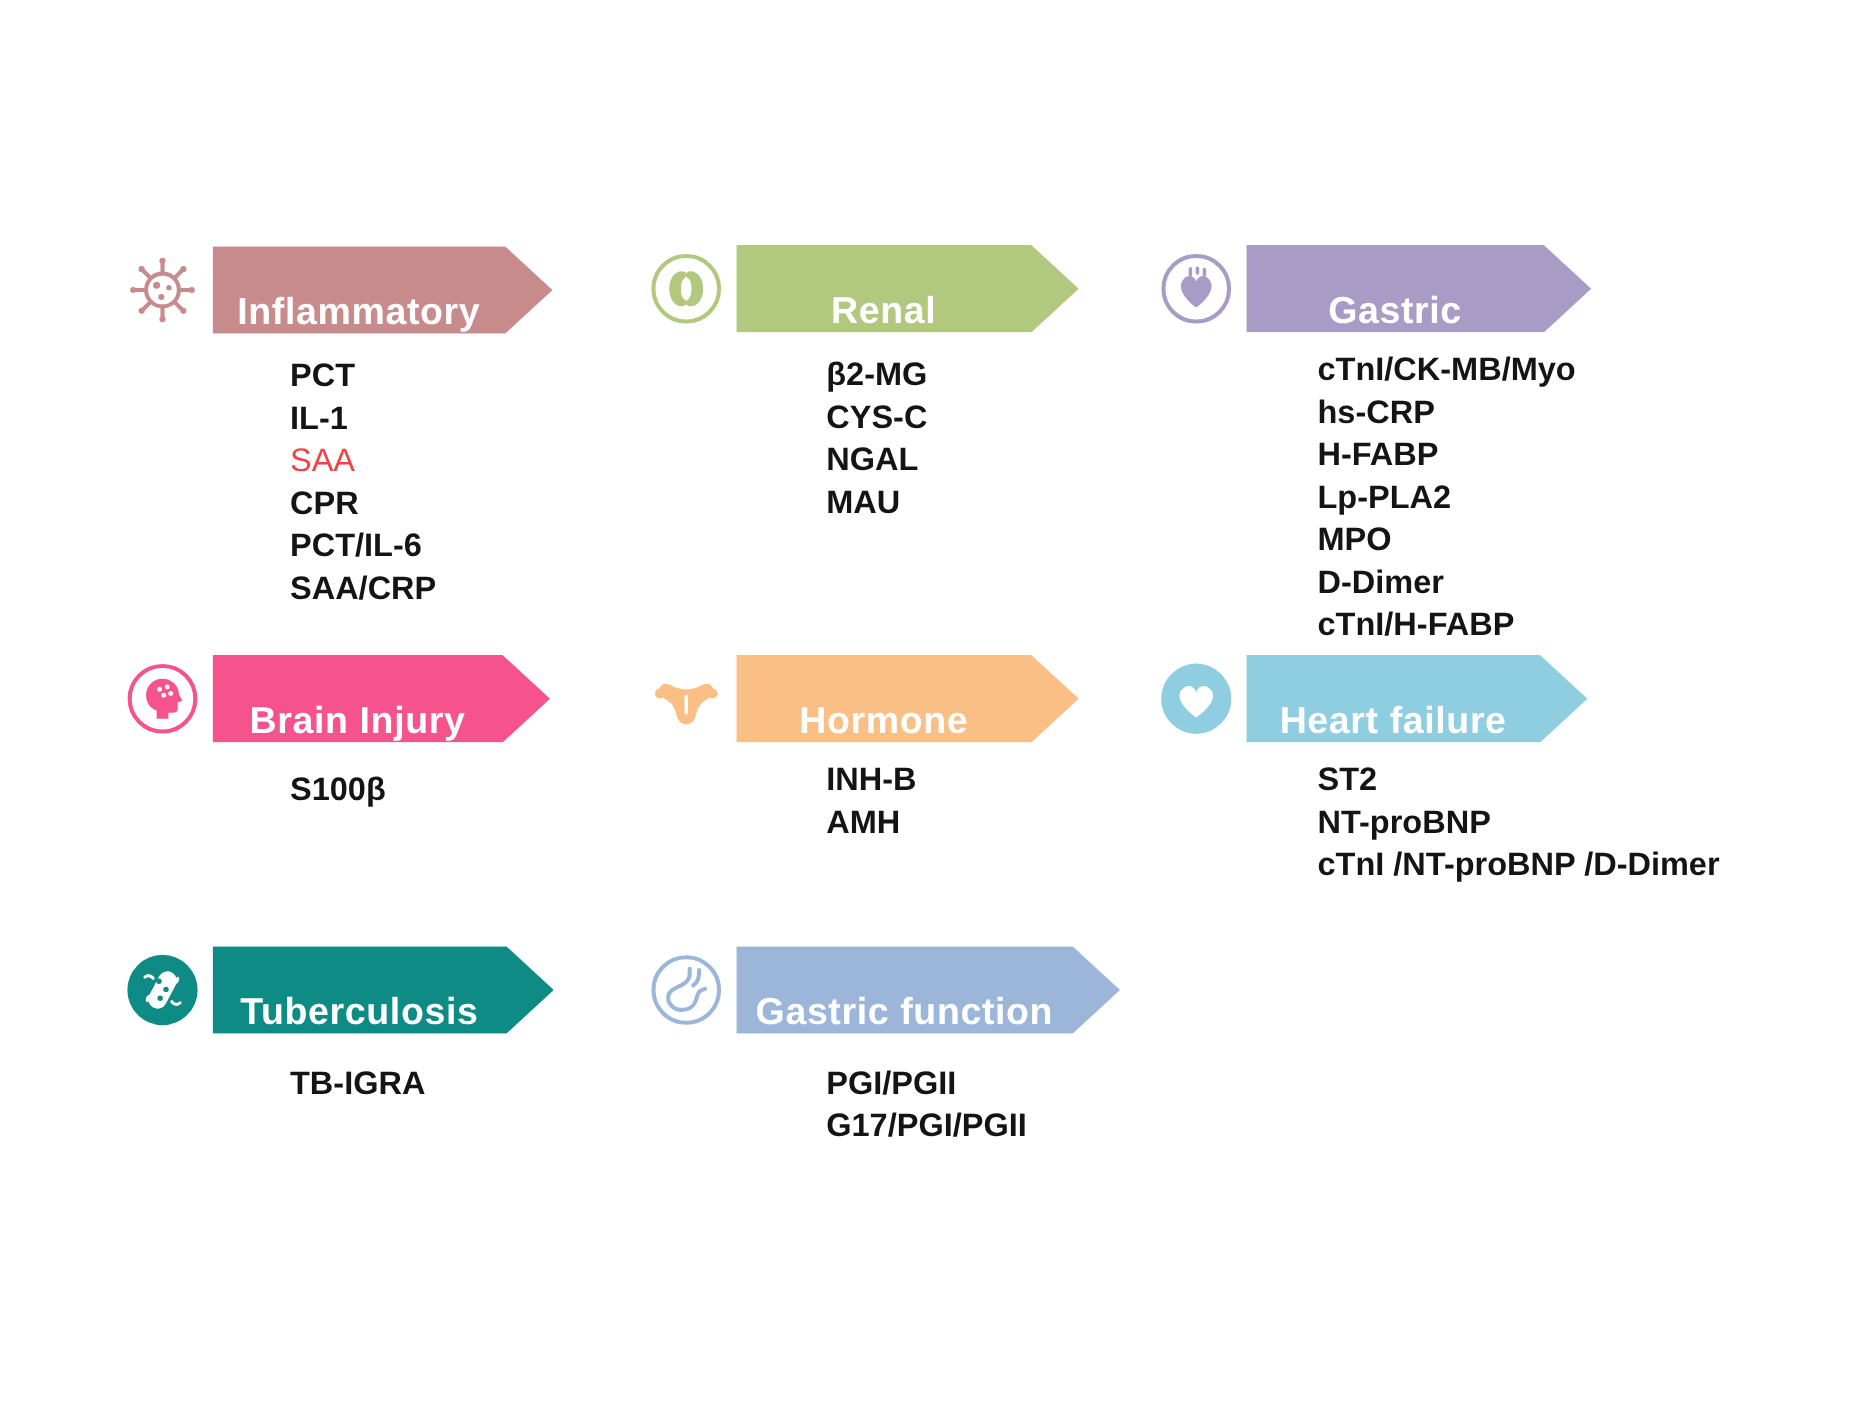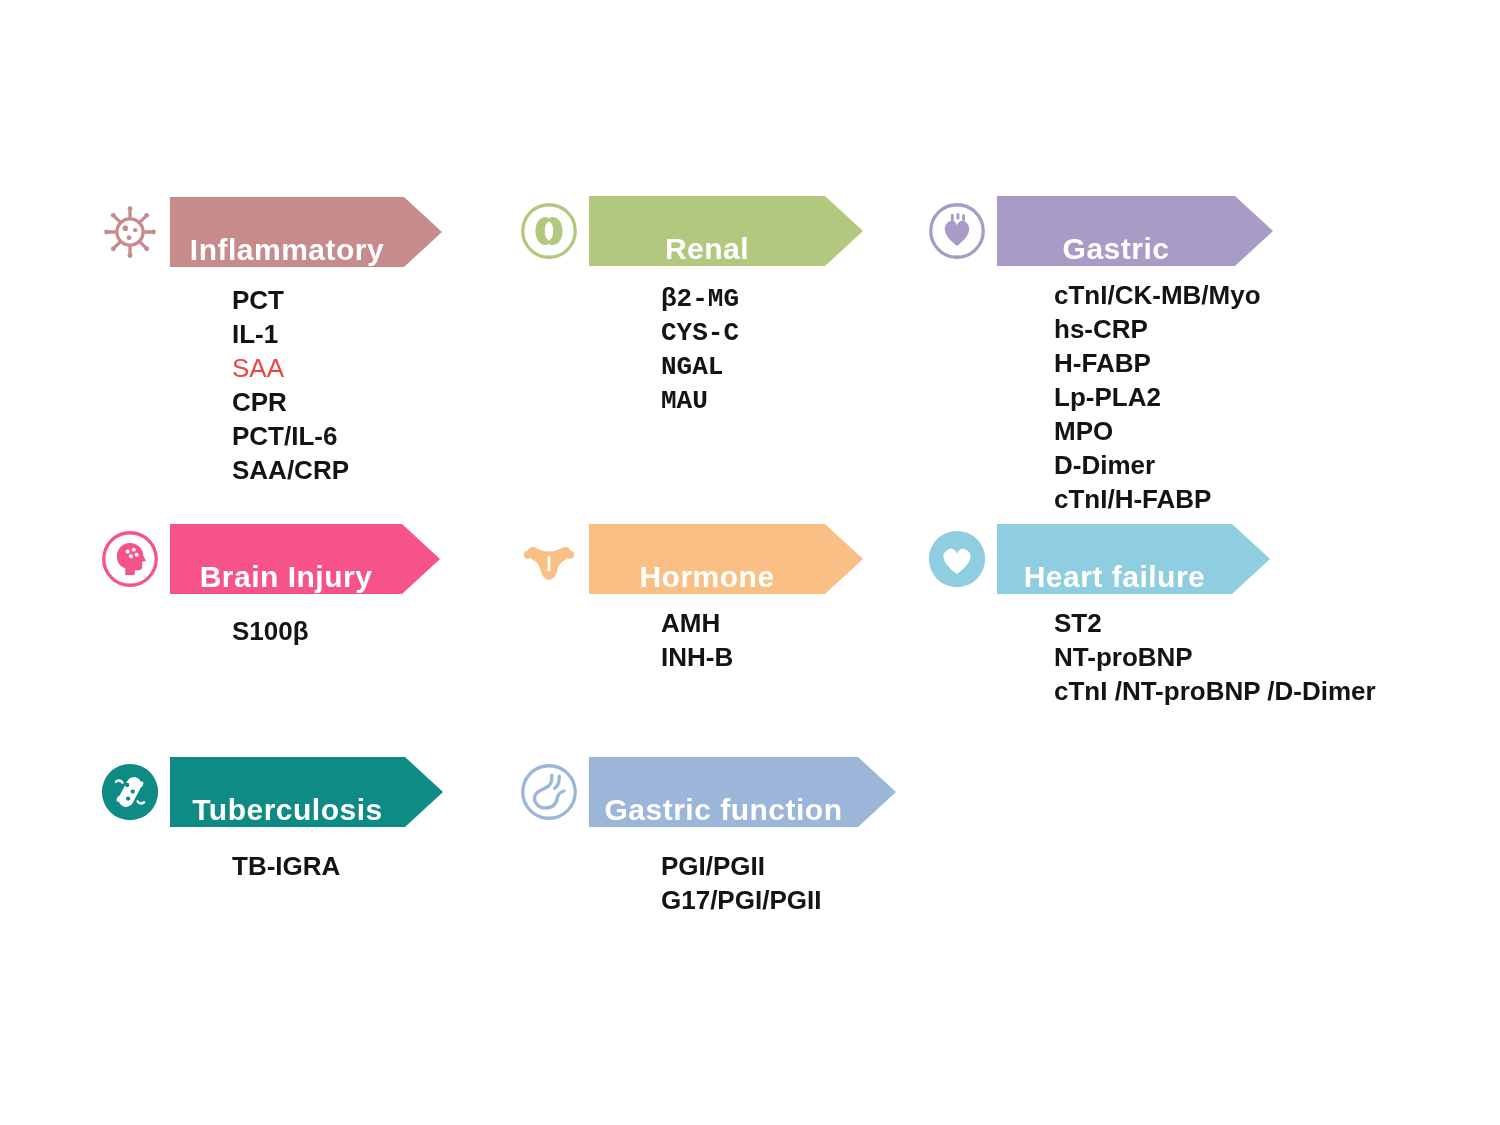--- a/index.html
+++ b/index.html
@@ -115,7 +115,7 @@
         <span class="banner-label">Renal</span>
       </div>
     </div>
-    <ul class="items" style="padding-left:108px;font-family:Liberation Mono, monospace;">
+    <ul class="items" style="padding-left:108px;">
       <li>β2-MG</li>
       <li>CYS-C</li>
       <li>NGAL</li>

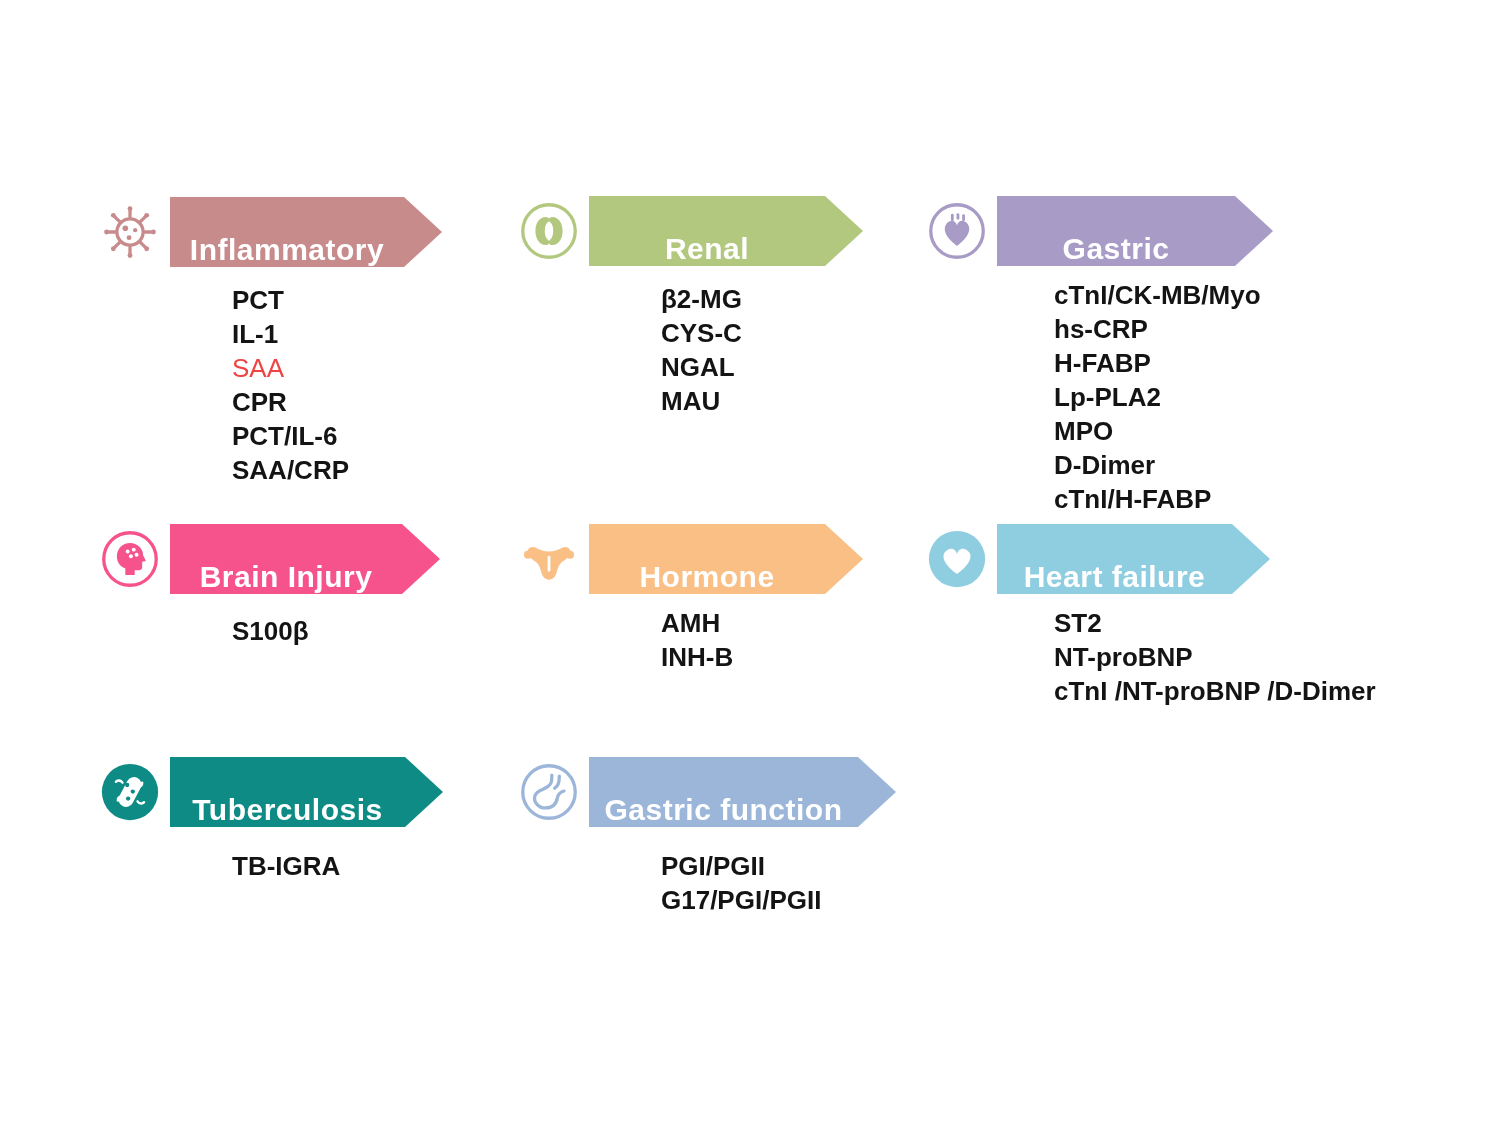--- a/index.html
+++ b/index.html
@@ -189,8 +189,8 @@
       </div>
     </div>
     <ul class="items" style="padding-left:108px; margin-top:12px;">
+      <li>INH-B</li>
       <li>AMH</li>
-      <li>INH-B</li>
     </ul>
   </section>
 

